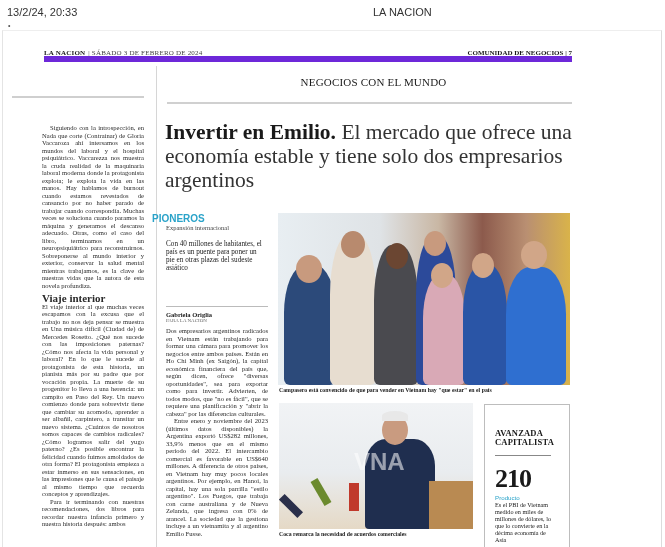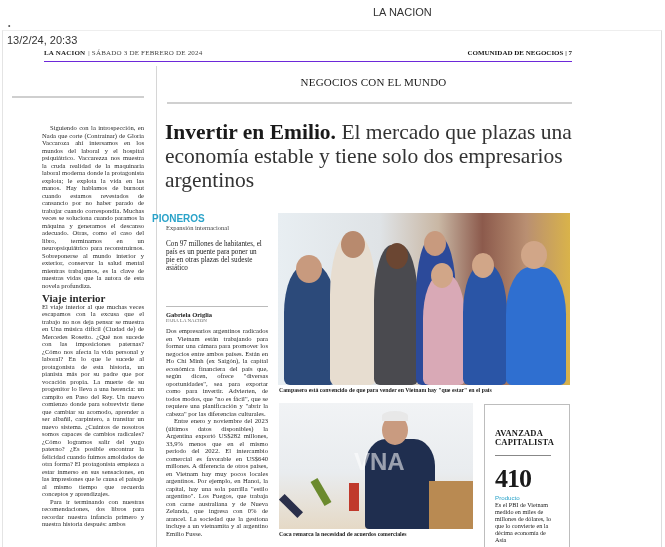--- a/index.html
+++ b/index.html
@@ -7,7 +7,7 @@
   body { position: relative; font-family: "Liberation Serif", serif; color: #1a1a1a; }
 
   .browser-bar { position: absolute; left: 0; top: 0; width: 665px; height: 28px; font-family: "Liberation Sans", sans-serif; font-size: 11px; color: #333; }
-  .browser-bar .ts { position: absolute; left: 7px; top: 6px; margin-top: 28px; }
+  .browser-bar .ts { position: absolute; left: 7px; top: 6px; }
   .browser-bar .title { position: absolute; left: 373px; top: 6px; }
   .browser-bar .dot { position: absolute; left: 8px; top: 22px; font-size: 7px; color: #555; }
 

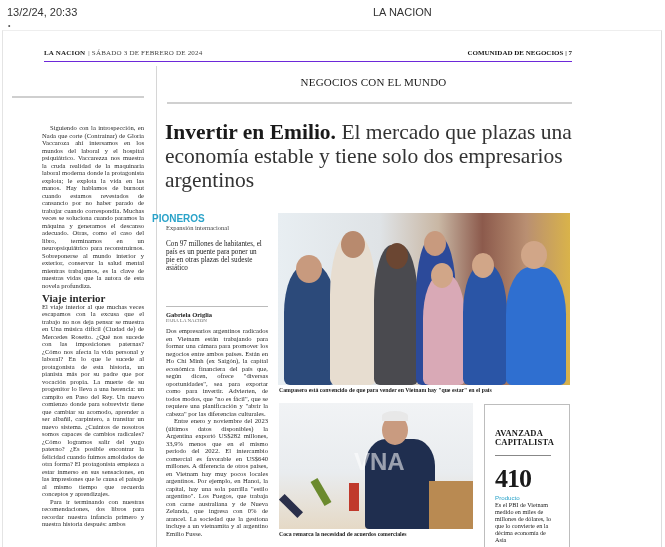--- a/index.html
+++ b/index.html
@@ -13,7 +13,7 @@
 
   .page-frame { position: absolute; left: 2px; top: 30px; width: 660px; height: 517px; border-left: 1px solid #e4e4e4; border-right: 1px solid #dcdcdc; border-top: 1px solid #eee; }
 
-  .paper-header { position: absolute; left: 44px; top: 48px; width: 528px; height: 14px; border-bottom: 1px solid #6d28d9; }
+  .paper-header { position: absolute; left: 44px; top: 48px; width: 528px; height: 14px; border-bottom: 6px solid #6d28d9; }
   .paper-header .left { position: absolute; left: 0; top: 1px; font-size: 7px; font-weight: bold; letter-spacing: 0.2px; }
   .paper-header .left .date { font-weight: normal; color: #444; margin-left: 3px; }
   .paper-header .right { position: absolute; right: 0; top: 1px; font-size: 7px; font-weight: bold; }

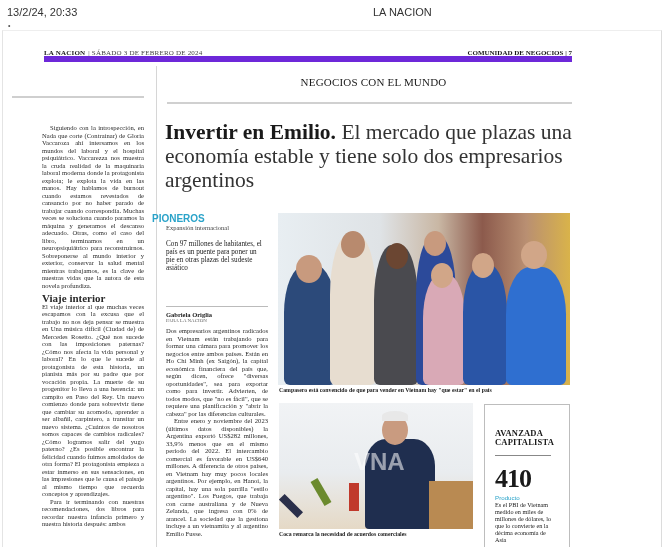--- a/index.html
+++ b/index.html
@@ -90,7 +90,7 @@
 <div class="section-rule"></div>
 
 <h1 class="headline" style="font-weight:normal;">
-  <b>Invertir en Emilio.</b><span> El mercado que plazas una economía estable y tiene solo dos empresarios argentinos</span>
+  <b>Invertir en Emilio.</b><span> El mercado que ofrece una economía estable y tiene solo dos empresarios argentinos</span>
 </h1>
 
 <div class="kicker">PIONEROS</div>

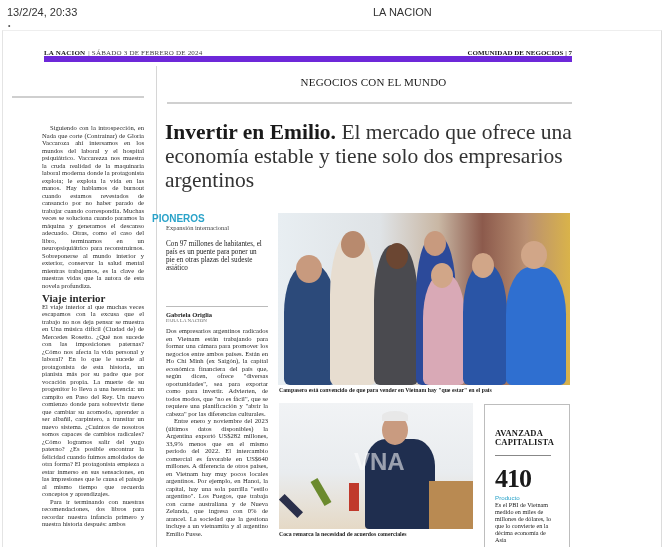--- a/index.html
+++ b/index.html
@@ -95,7 +95,7 @@
 
 <div class="kicker">PIONEROS</div>
 <div class="kicker-sub">Expansión internacional</div>
-<div class="summary">Con 97 millones de habitantes, el país es un puente para poner un pie en otras plazas del sudeste asiático</div>
+<div class="summary">Con 40 millones de habitantes, el país es un puente para poner un pie en otras plazas del sudeste asiático</div>
 
 <div class="author-rule"></div>
 <div class="author">Gabriela Origlia</div>

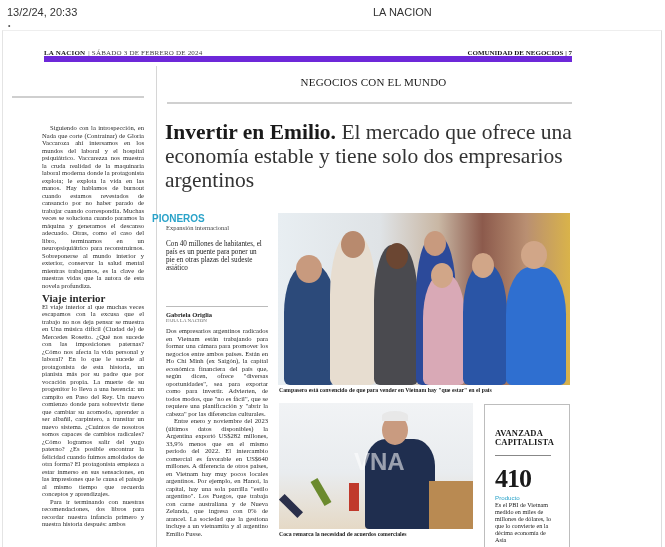--- a/index.html
+++ b/index.html
@@ -142,7 +142,7 @@
     <div>CAPITALISTA</div>
   </div>
   <div class="box-rule"></div>
-  <div class="big-num">410</div>
+  <div class="big-num">210</div>
   <div class="label">Producto</div>
   <div class="desc">Es el PBI de Vietnam medido en miles de millones de dólares, lo que lo convierte en la décima economía de Asia</div>
 </div>

